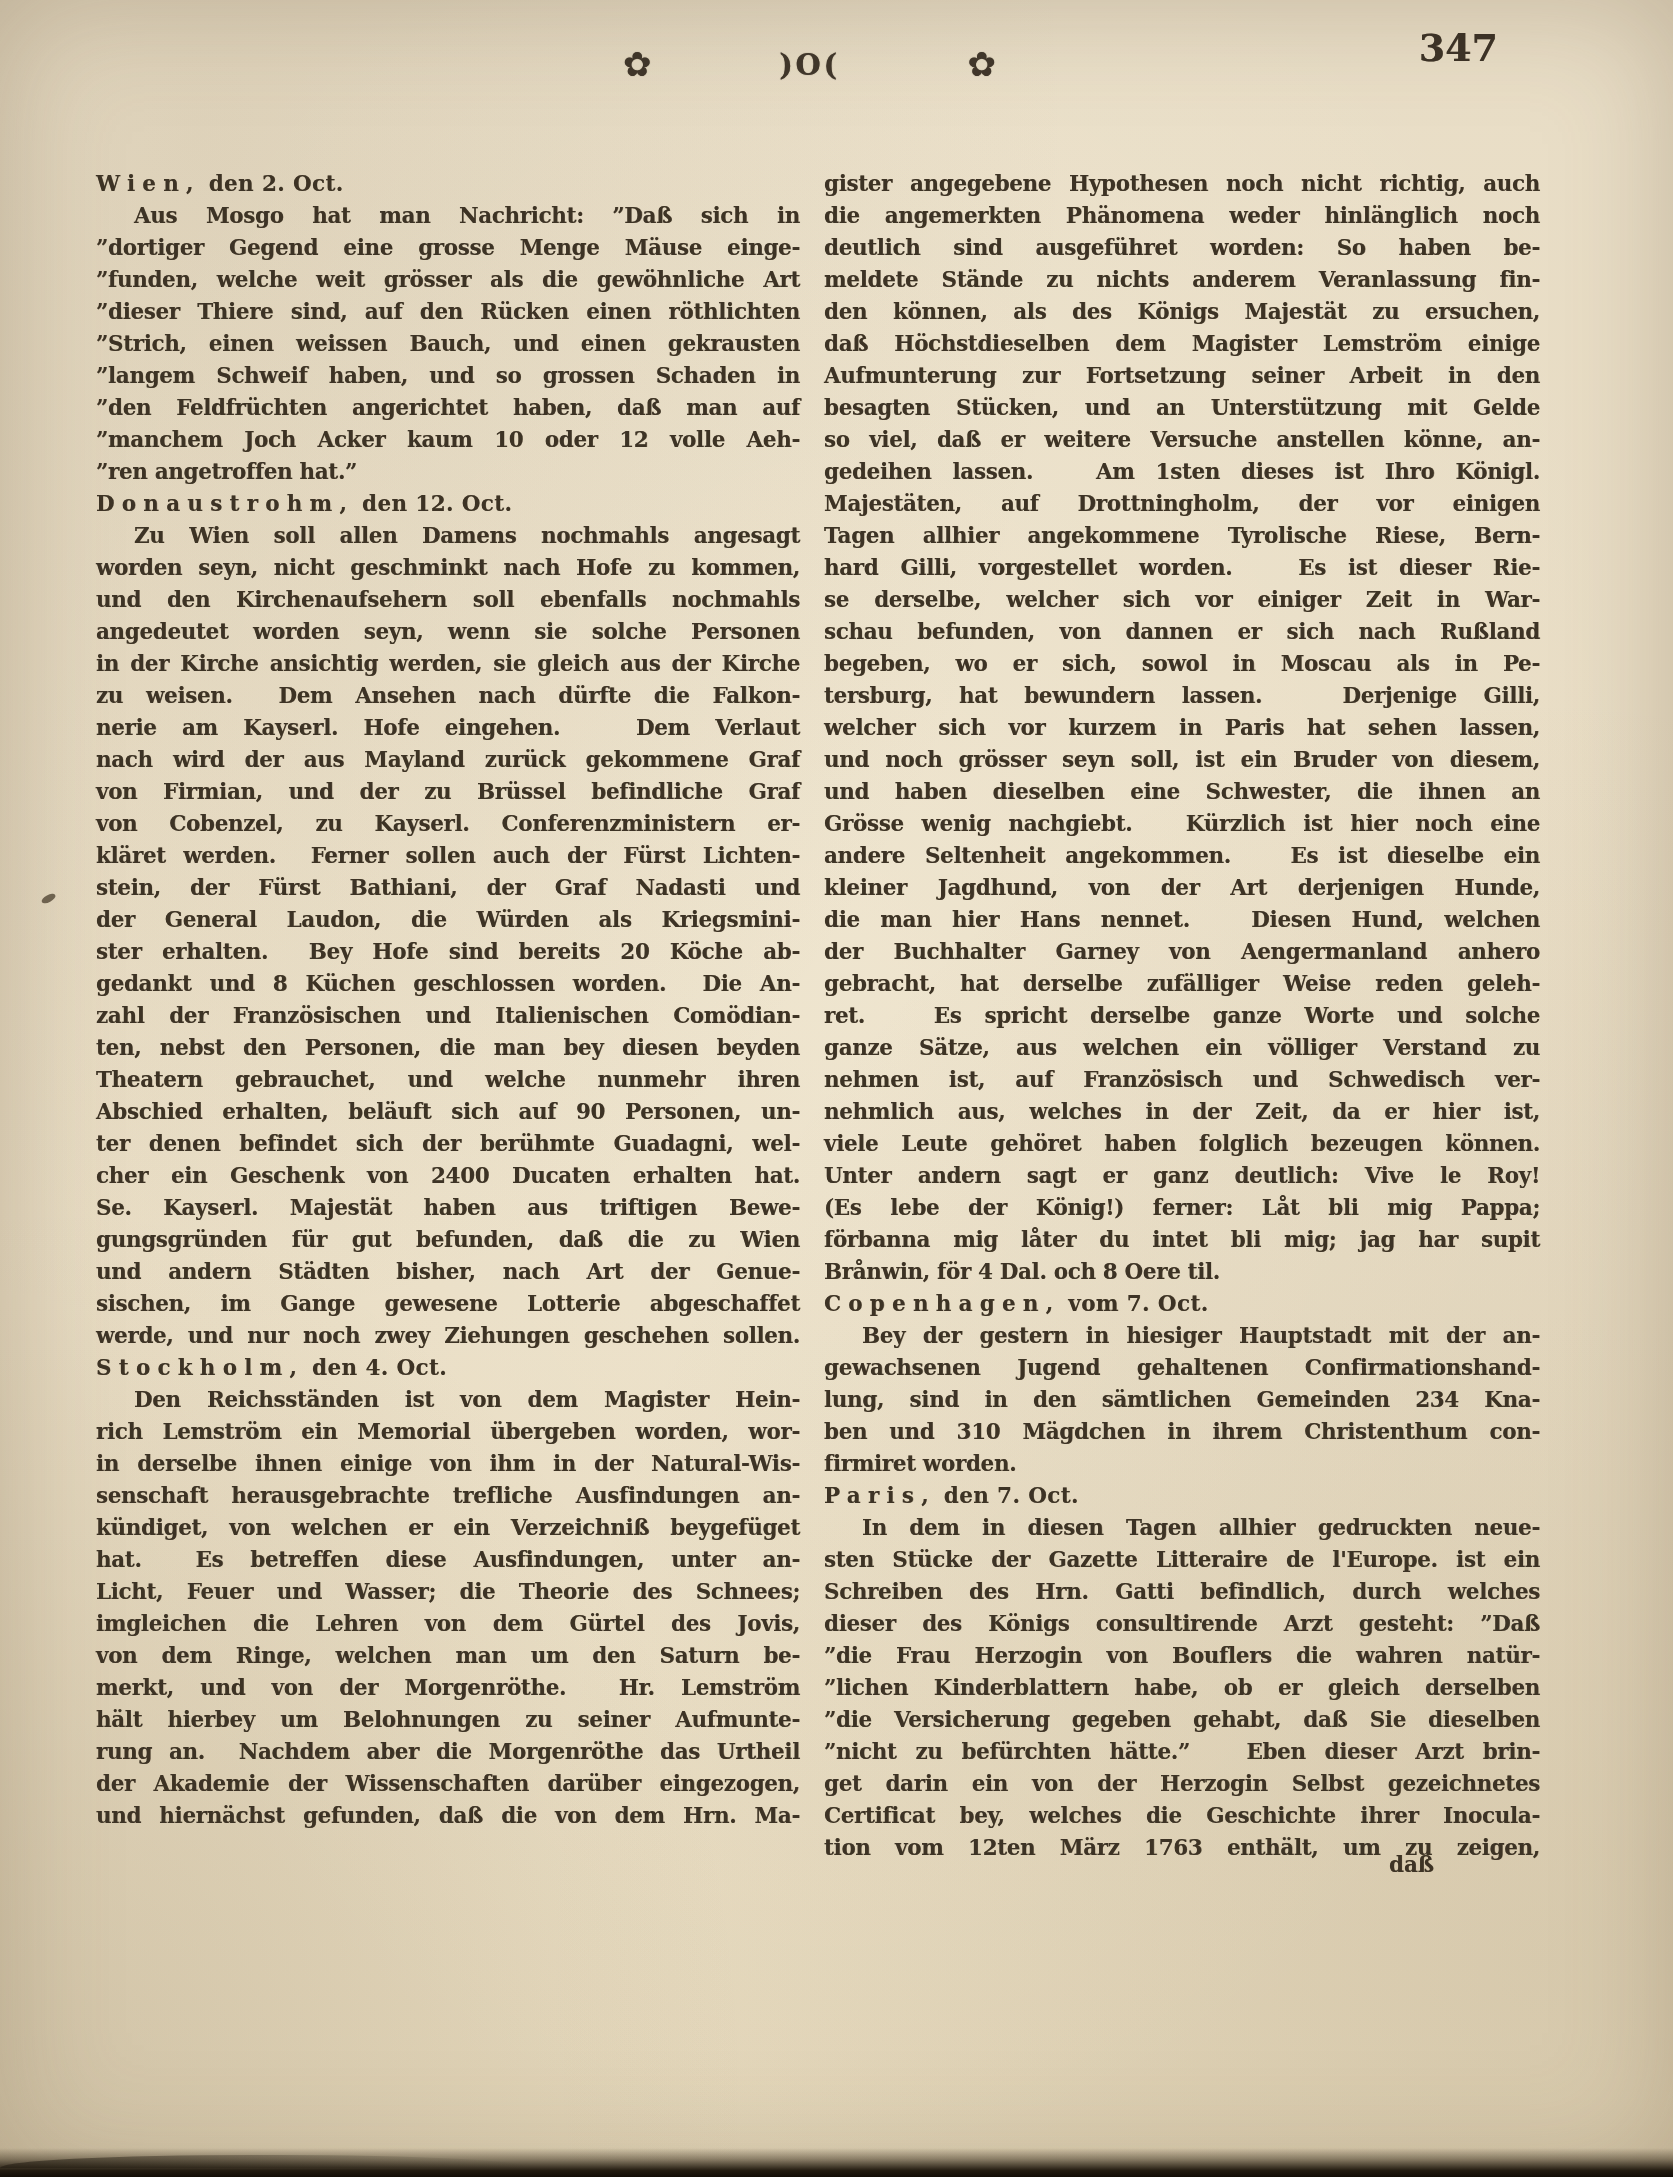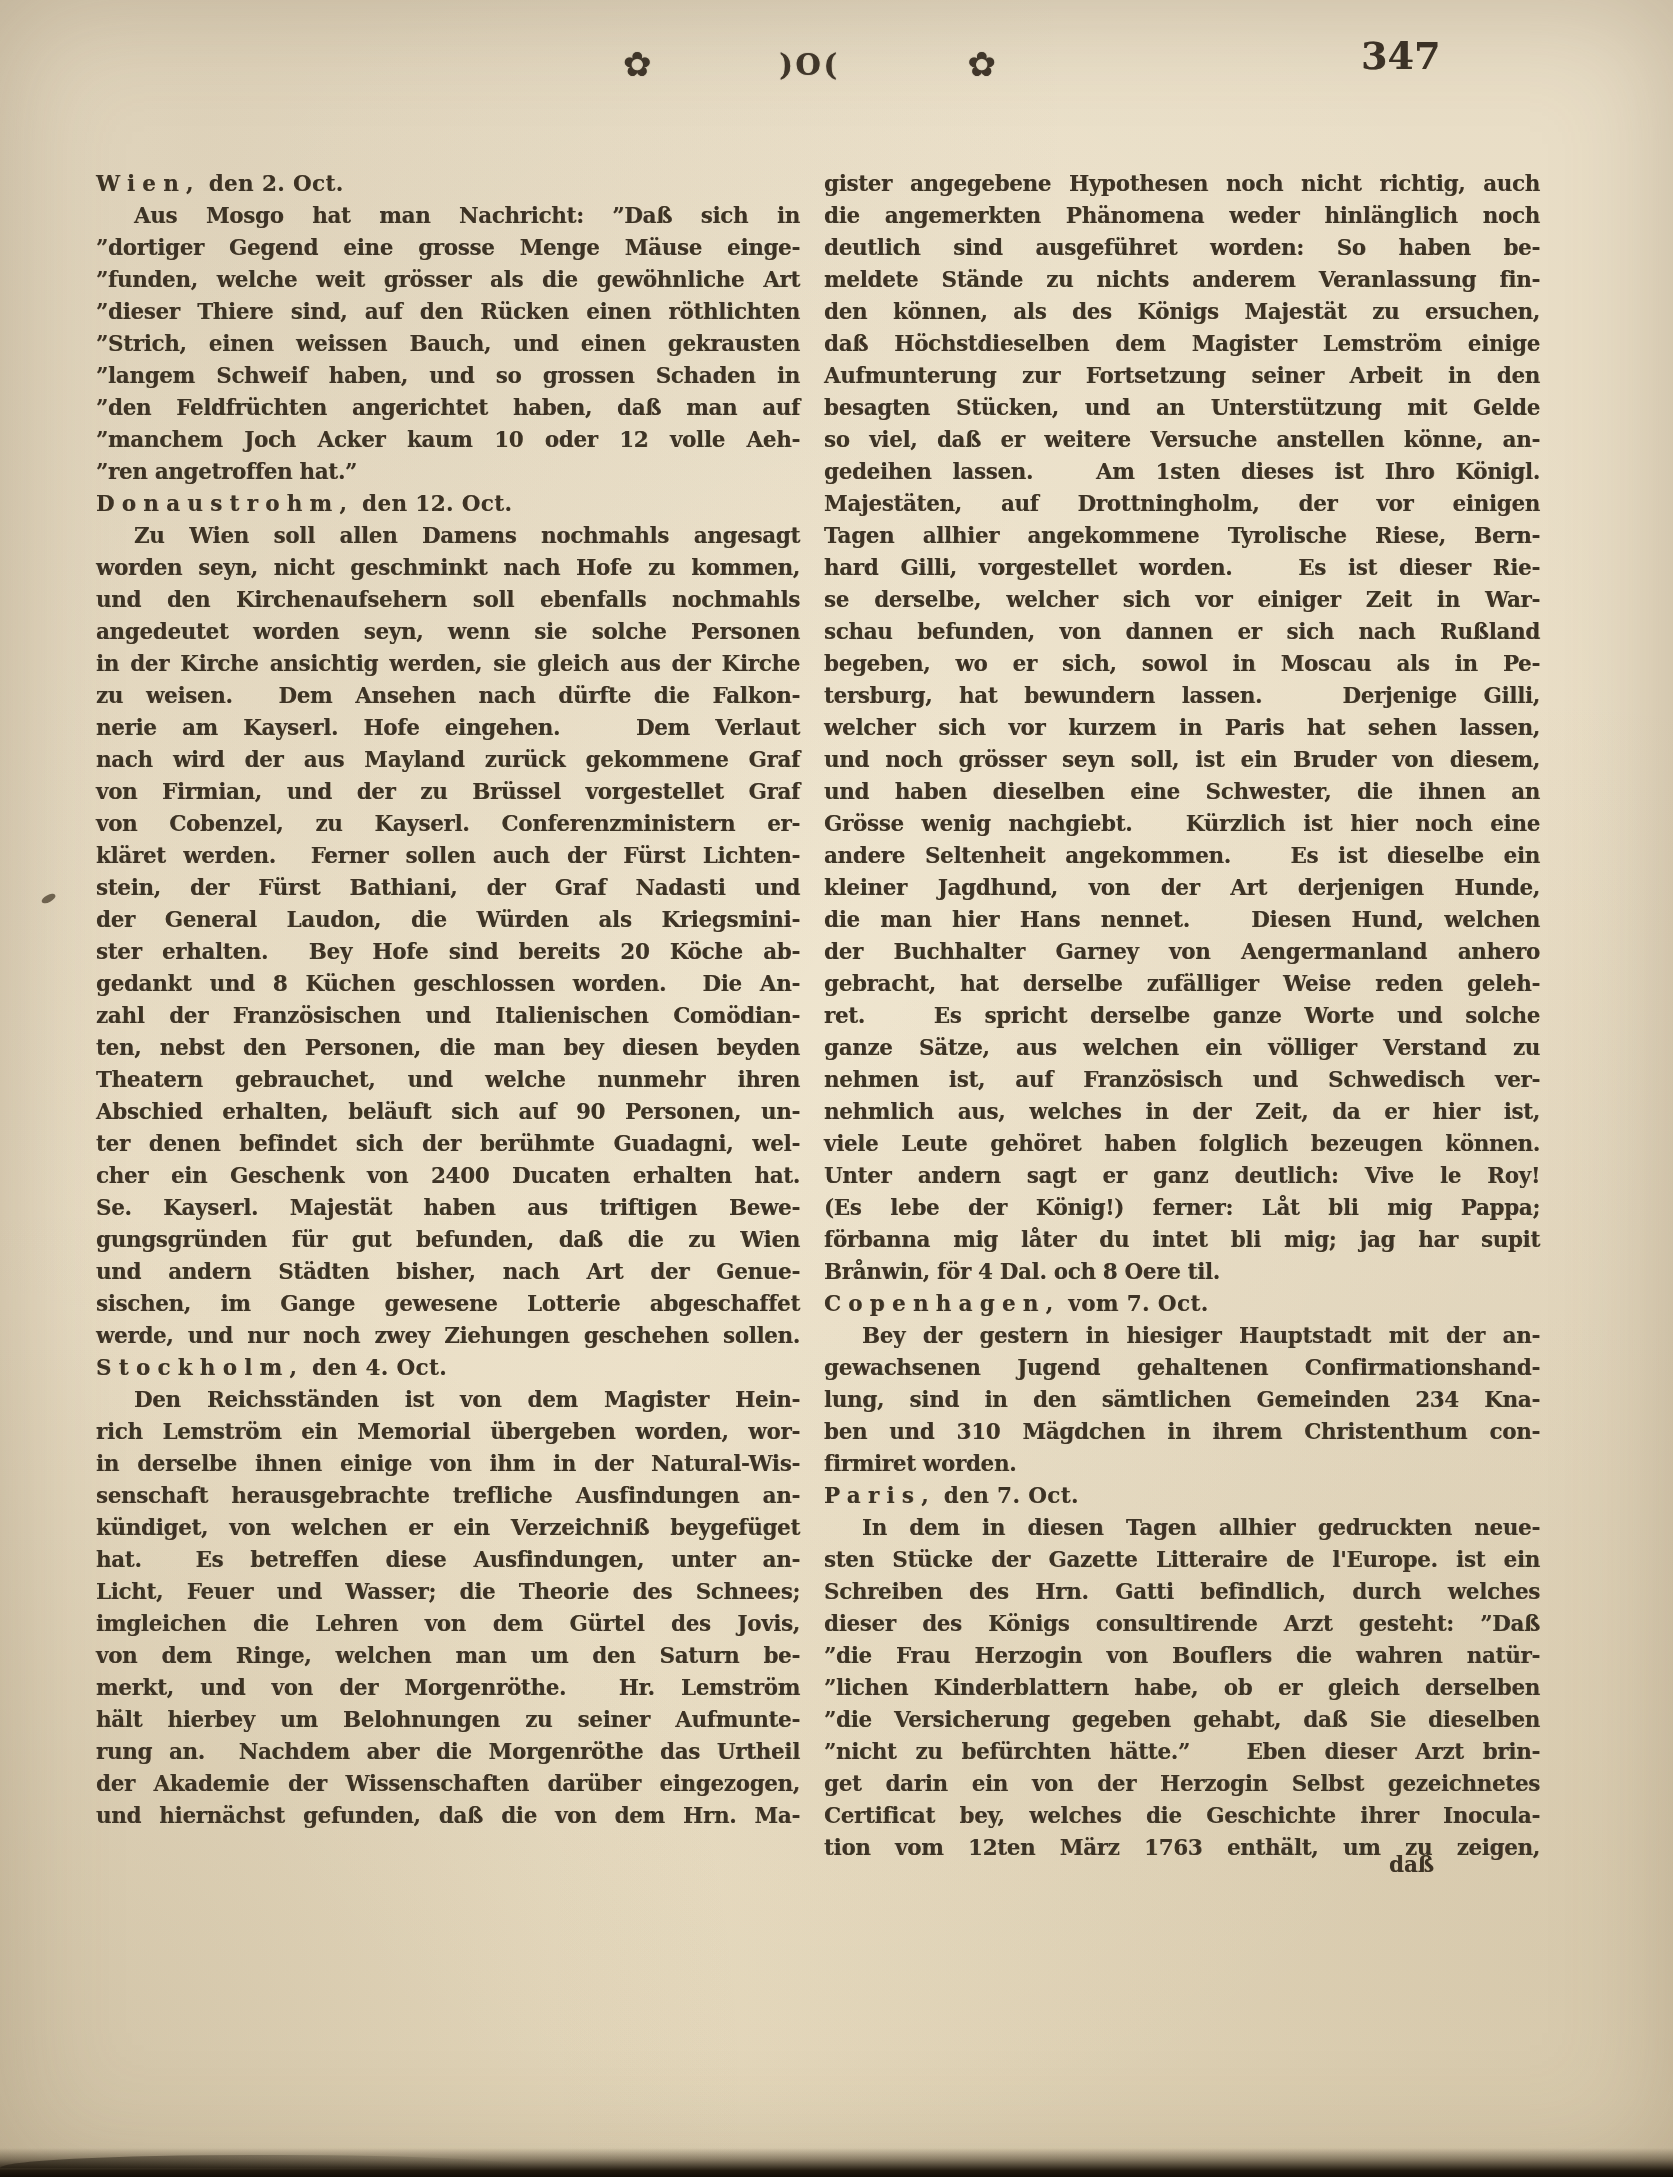--- a/index.html
+++ b/index.html
@@ -27,7 +27,7 @@
   .section-mark{ font-size:29px; font-weight:bold; letter-spacing:2.6px; transform:scaleY(1.05);
     text-shadow:0 0 0.9px rgba(64,54,42,0.7); }
   .page-number{
-    position:absolute; top:33px; left:1361px; width:137px; text-align:left;
+    position:absolute; top:25px; left:1361px; width:137px; text-align:right;
     font-size:38px; font-weight:bold; color:#3c3226;
     text-shadow:0.3px 0.3px 0.5px rgba(60,46,26,0.55);
   }

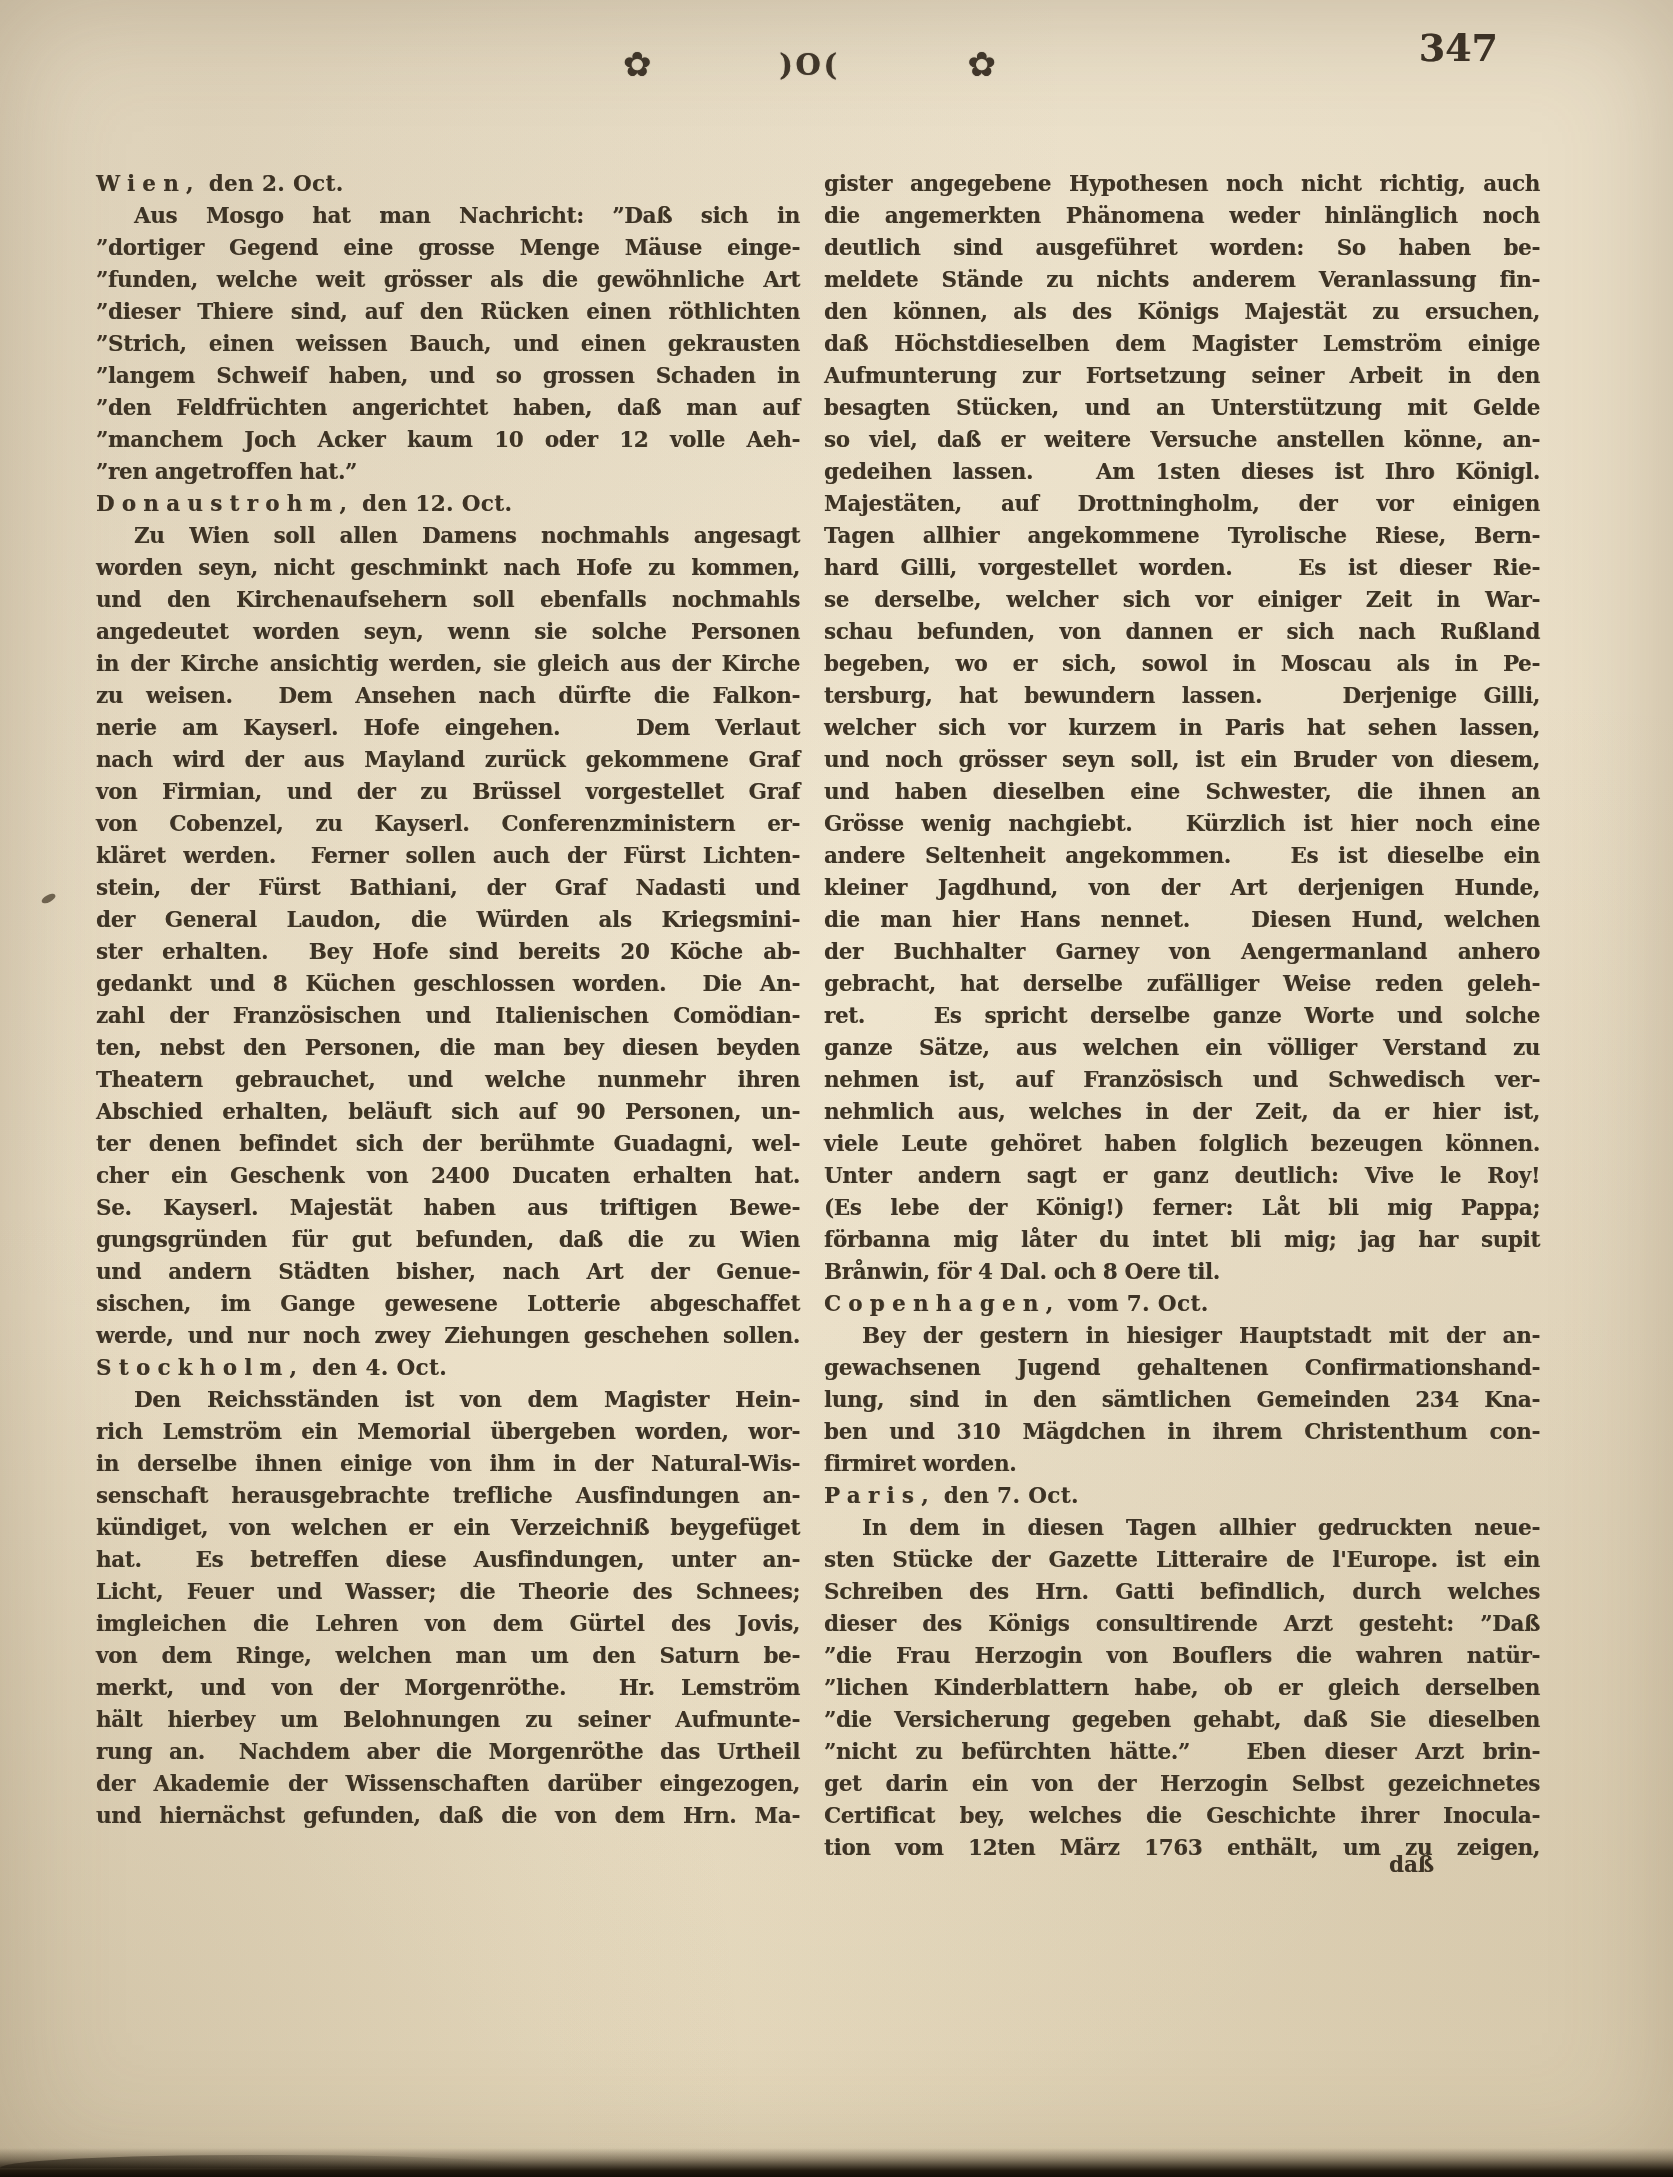--- a/index.html
+++ b/index.html
@@ -101,7 +101,7 @@
           <div class="line j">zu weisen.  Dem Ansehen nach dürfte die Falkon-</div>
           <div class="line j">nerie am Kayserl. Hofe eingehen.   Dem Verlaut</div>
           <div class="line j">nach wird der aus Mayland zurück gekommene Graf</div>
-          <div class="line j">von Firmian, und der zu Brüssel vorgestellet Graf</div>
+          <div class="line j">von Firmian, und der zu Brüssel befindliche Graf</div>
           <div class="line j">von Cobenzel, zu Kayserl. Conferenzministern er-</div>
           <div class="line j">kläret werden.  Ferner sollen auch der Fürst Lichten-</div>
           <div class="line j">stein, der Fürst Bathiani, der Graf Nadasti und</div>

